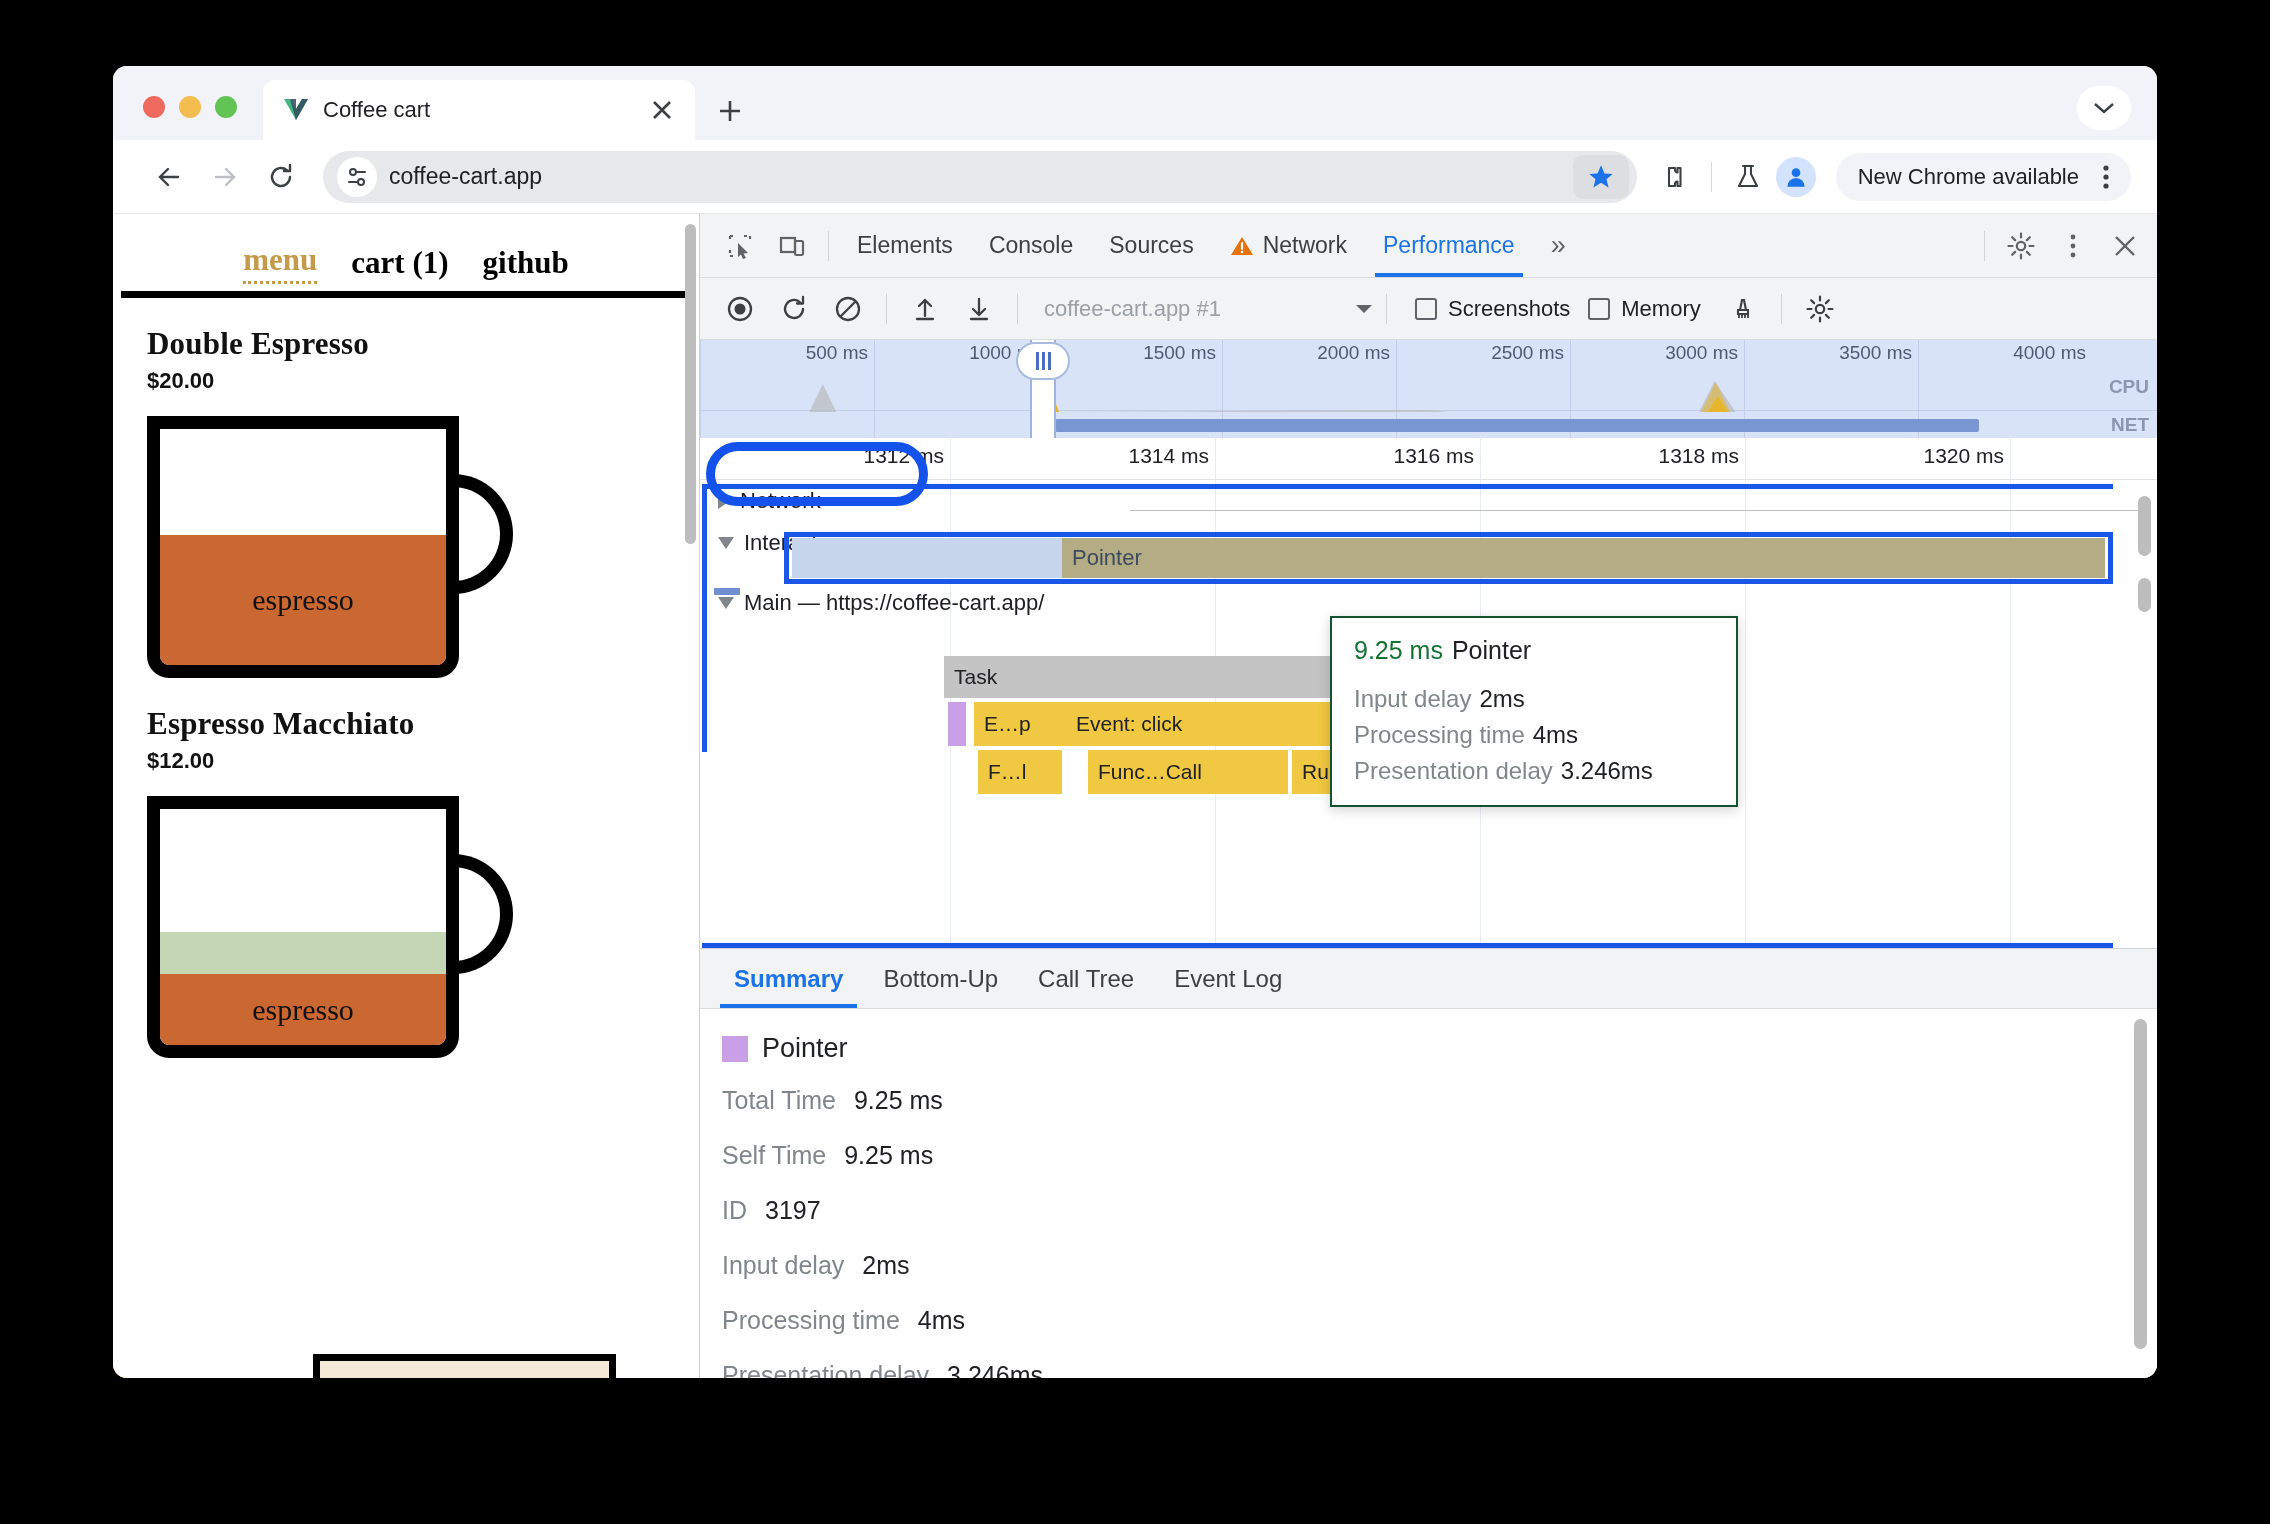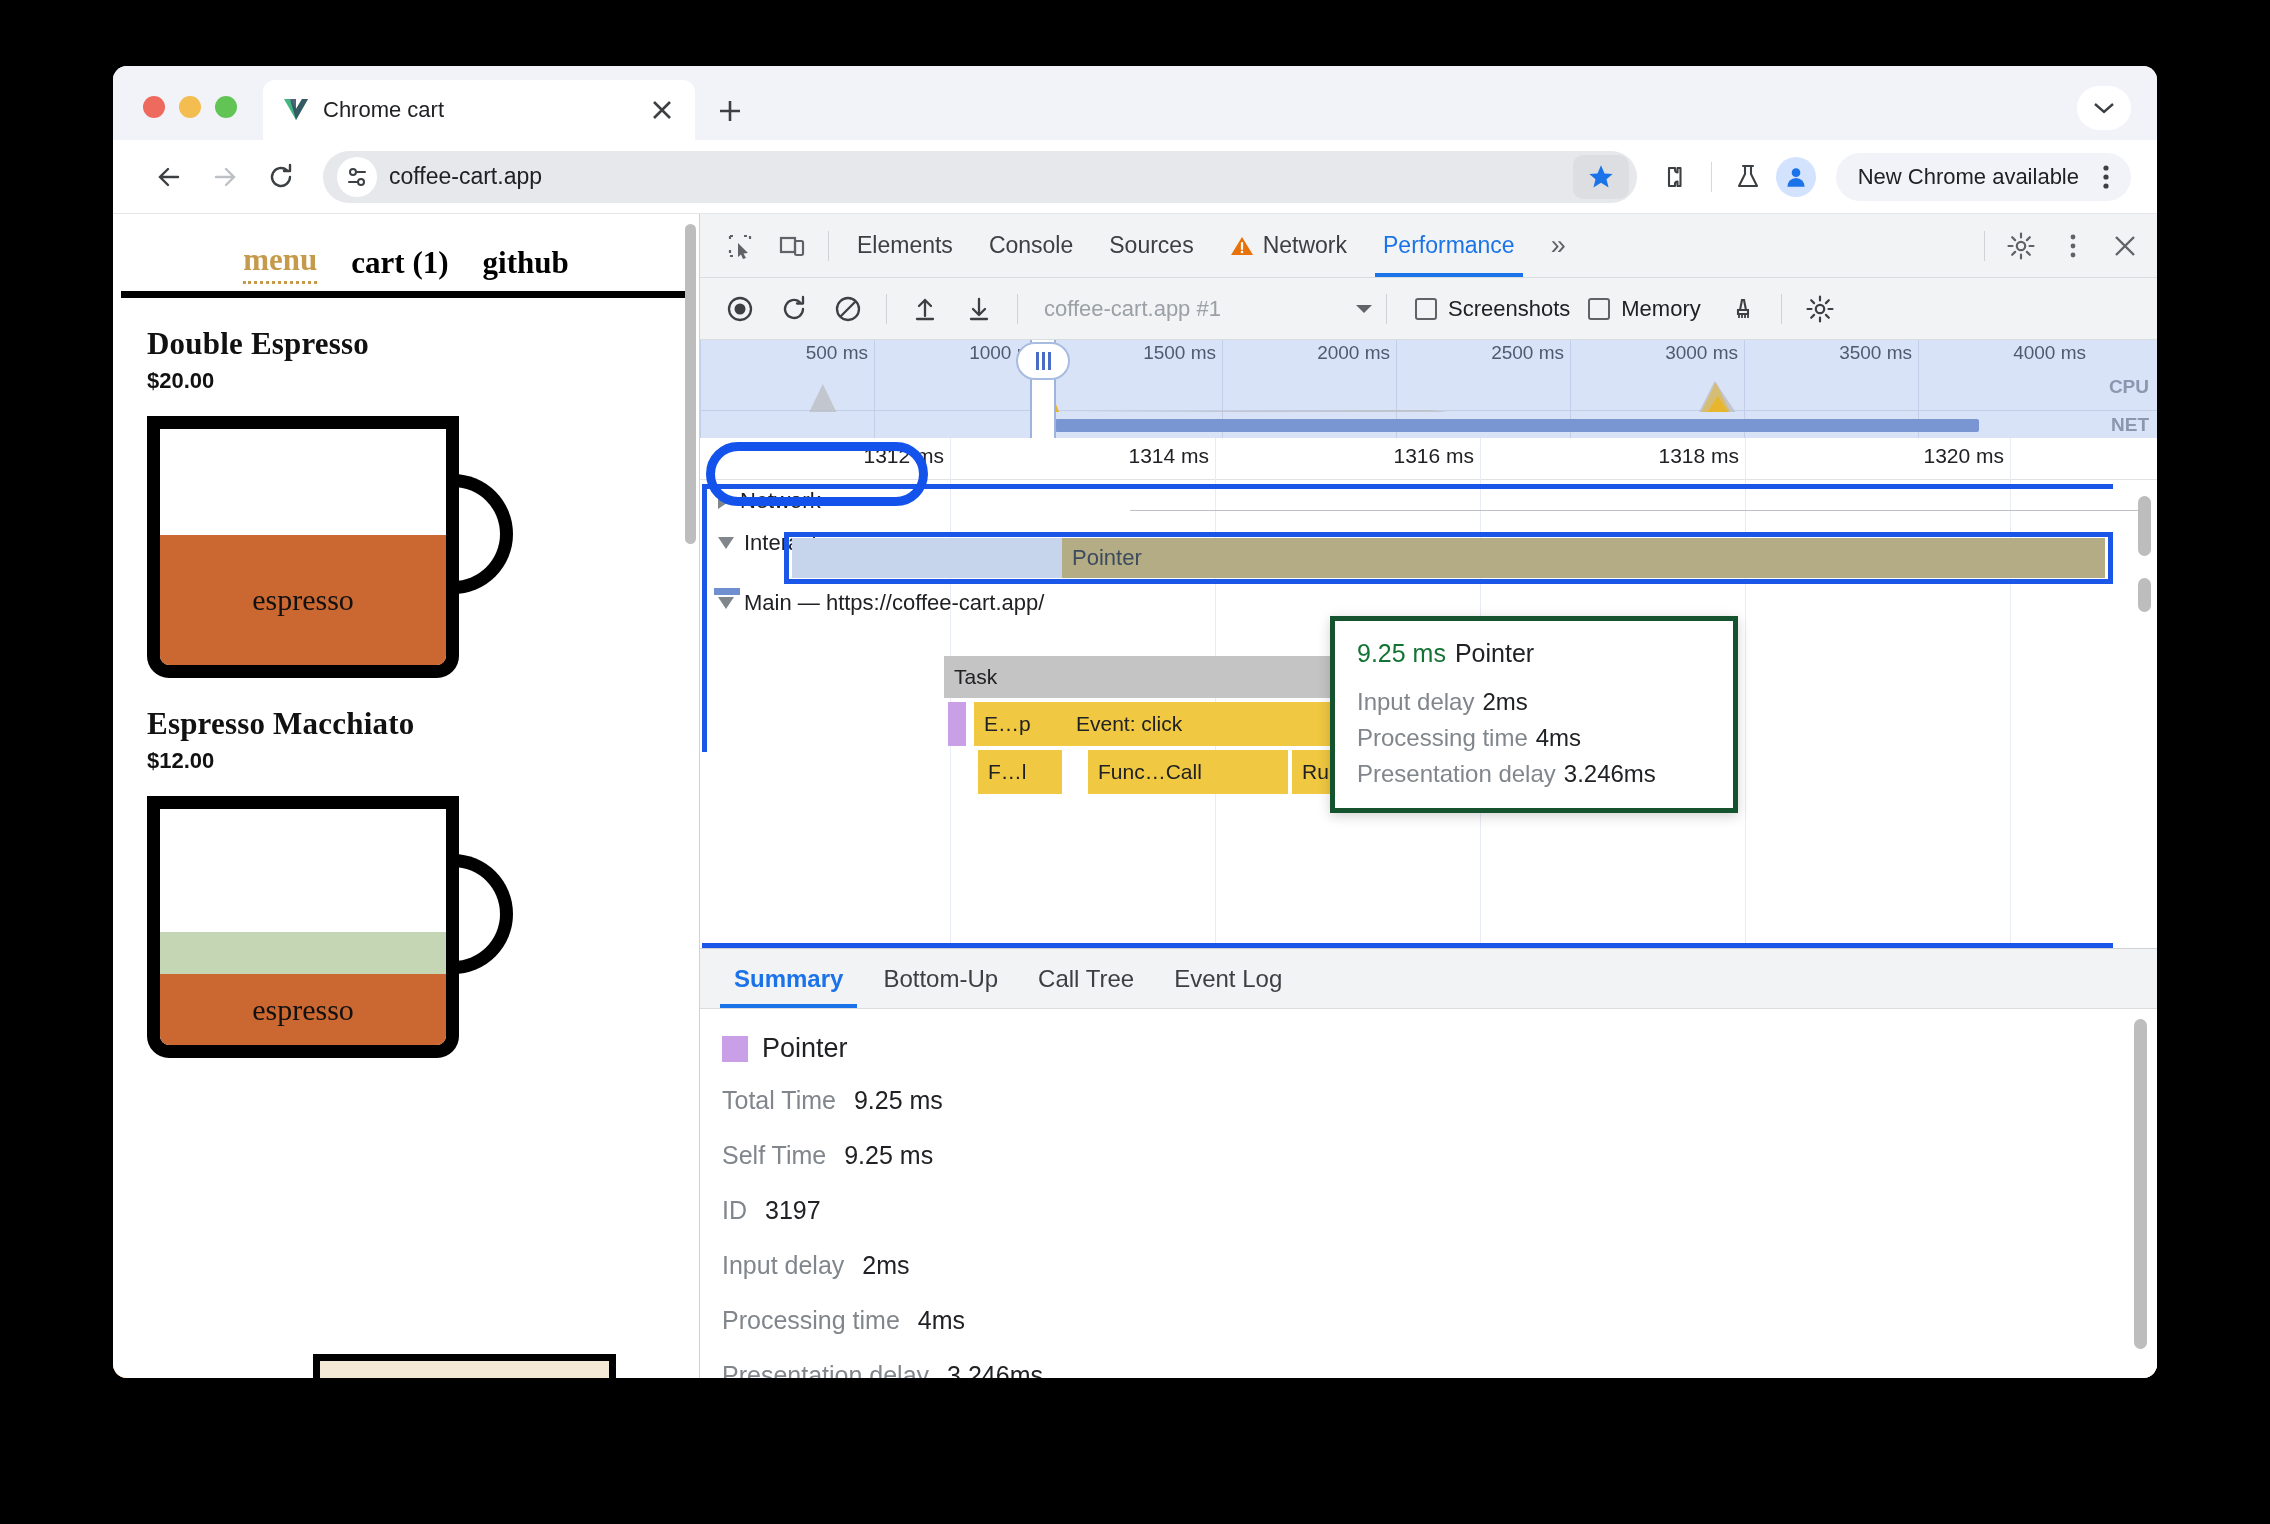--- a/index.html
+++ b/index.html
@@ -340,7 +340,7 @@
         <path d="M1 1 L7 1 L13 11 L19 1 L25 1 L13 22 Z" fill="#41b883"></path>
         <path d="M7 1 L13 1 L13 11 L19 1 L25 1 L13 22 Z" fill="#35495e" opacity=".85"></path>
       </svg>
-      <span id="tab-title">Chrome cart</span>
+      <span id="tab-title">Coffee cart</span>
       <span class="tab-close">
         <svg width="22" height="22" viewBox="0 0 22 22">
             <path d="M3 3 L19 19 M19 3 L3 19" stroke="#3c4043" stroke-width="2.6" fill="none"></path>

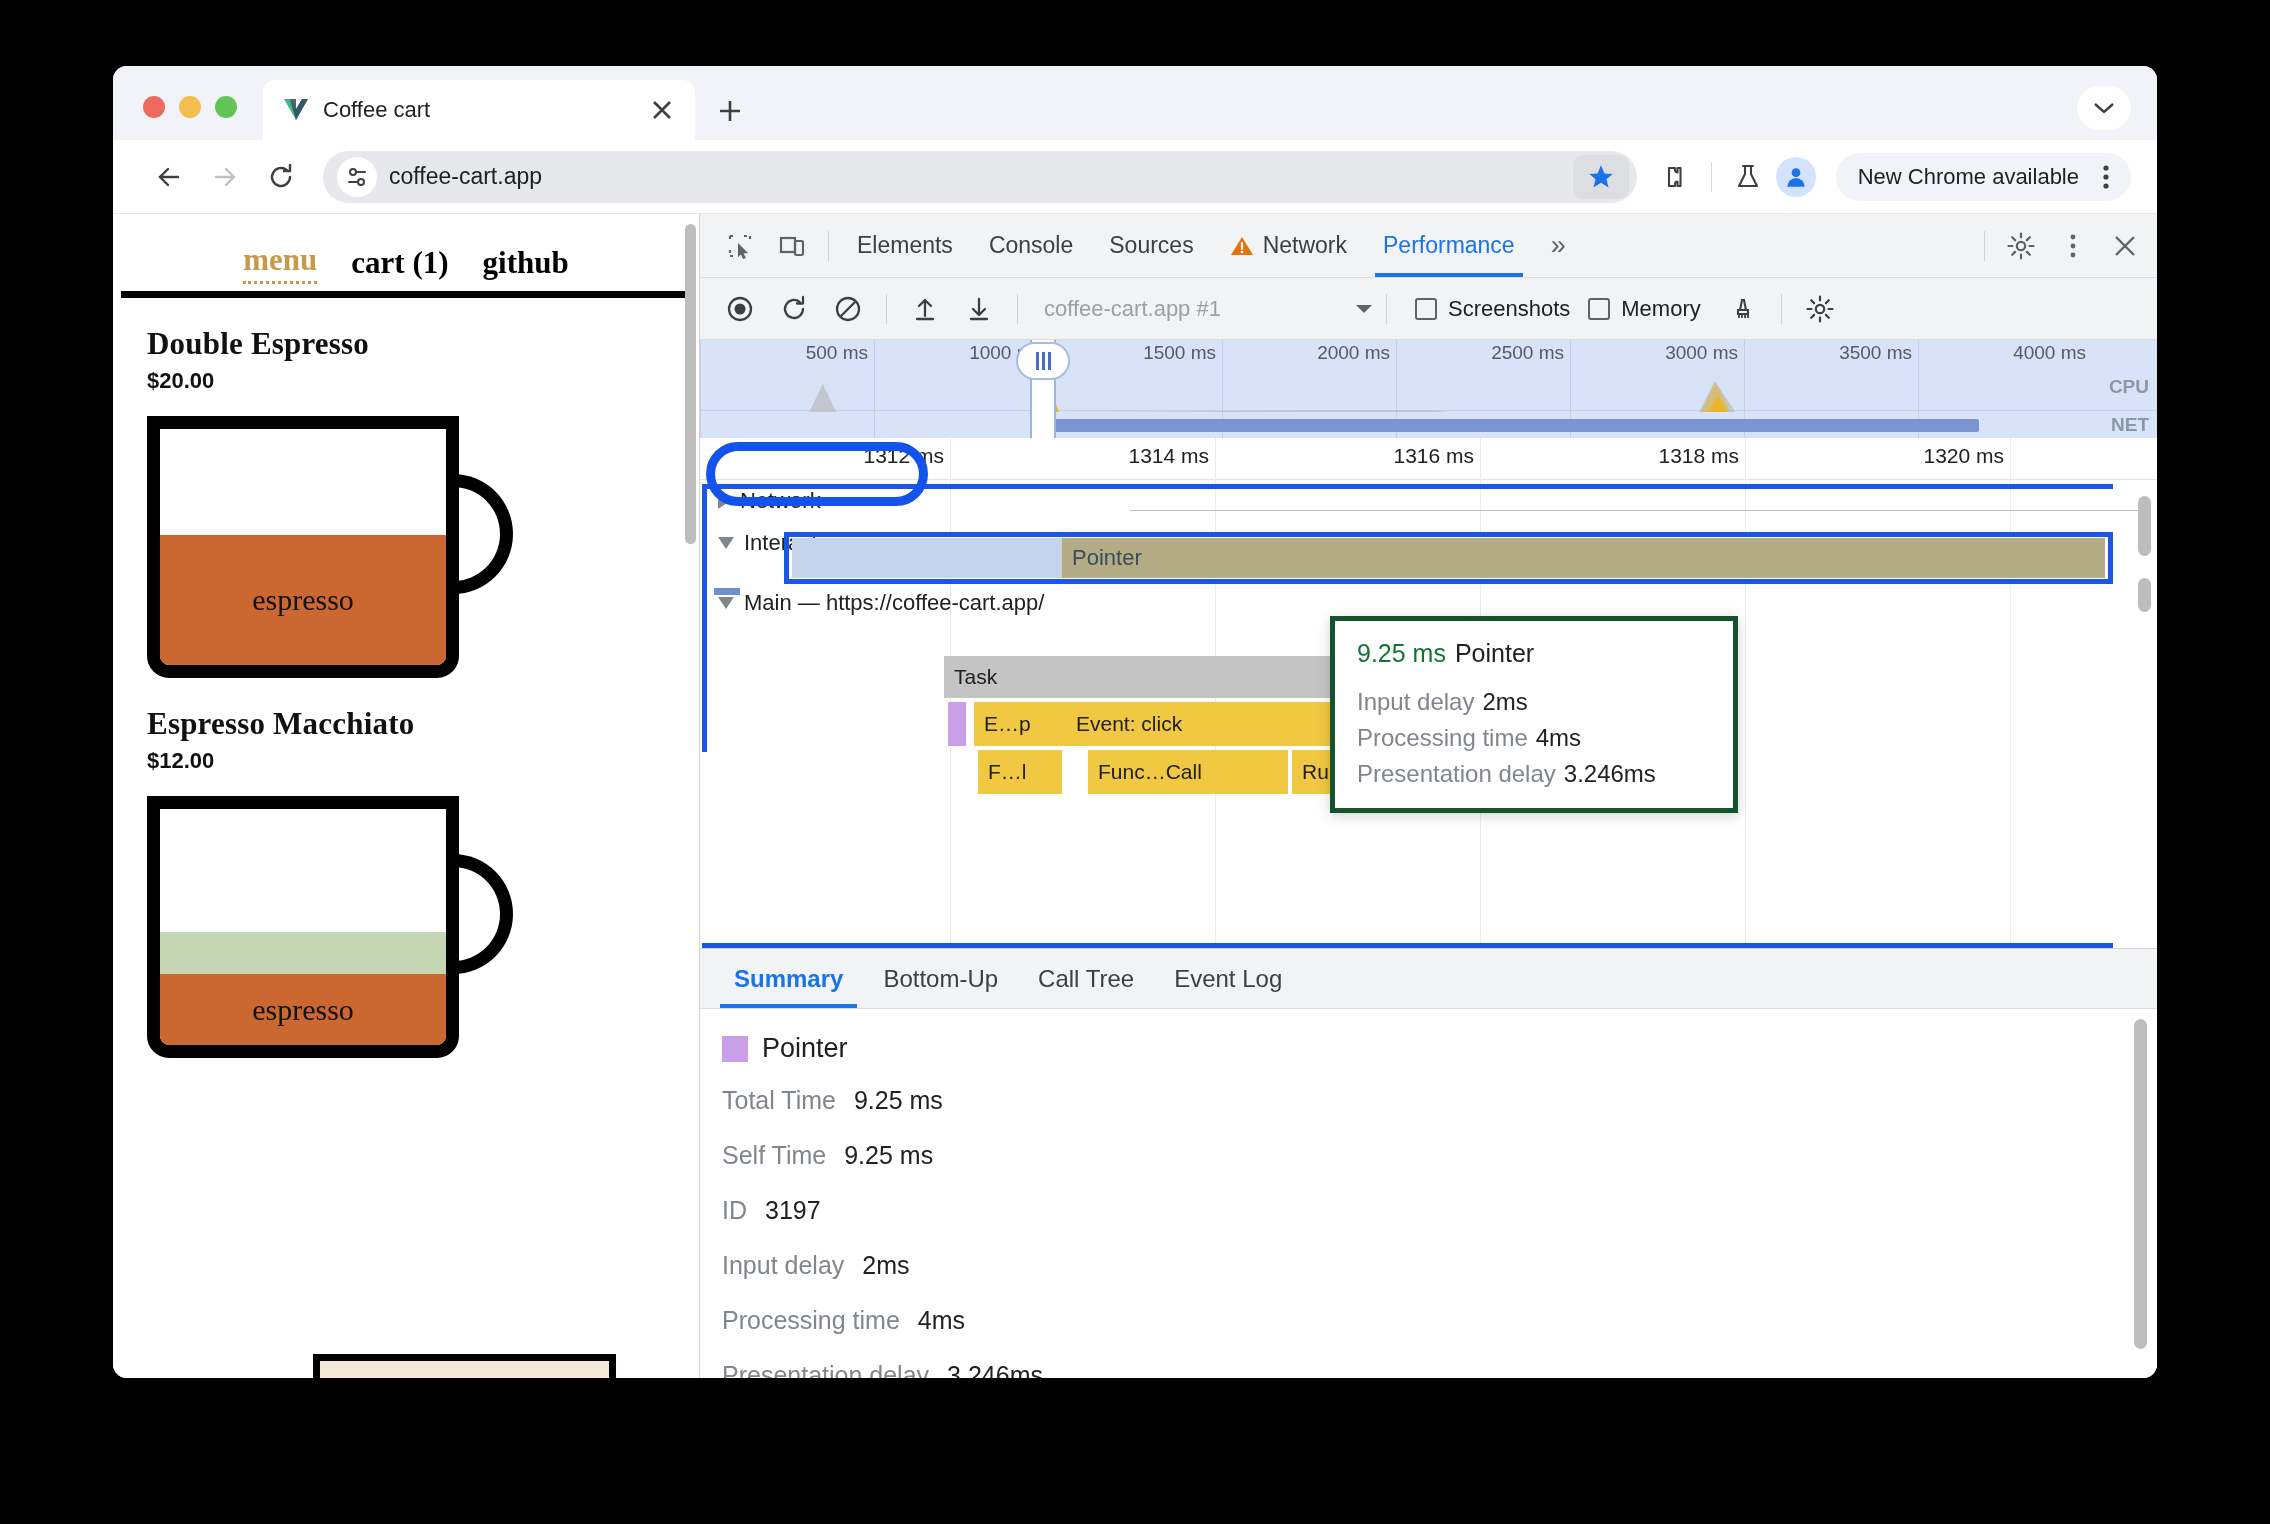--- a/index.html
+++ b/index.html
@@ -285,7 +285,7 @@
   
   #perf-tooltip {
     position: absolute; z-index: 40;
-    background: #fff; border: 5px solid #14532d;
+    background: #fff; border: 2px solid #14532d;
     box-shadow: 0 3px 12px rgba(0,0,0,.18);
     padding: 18px 26px 20px 22px; min-width: 408px;
   }

